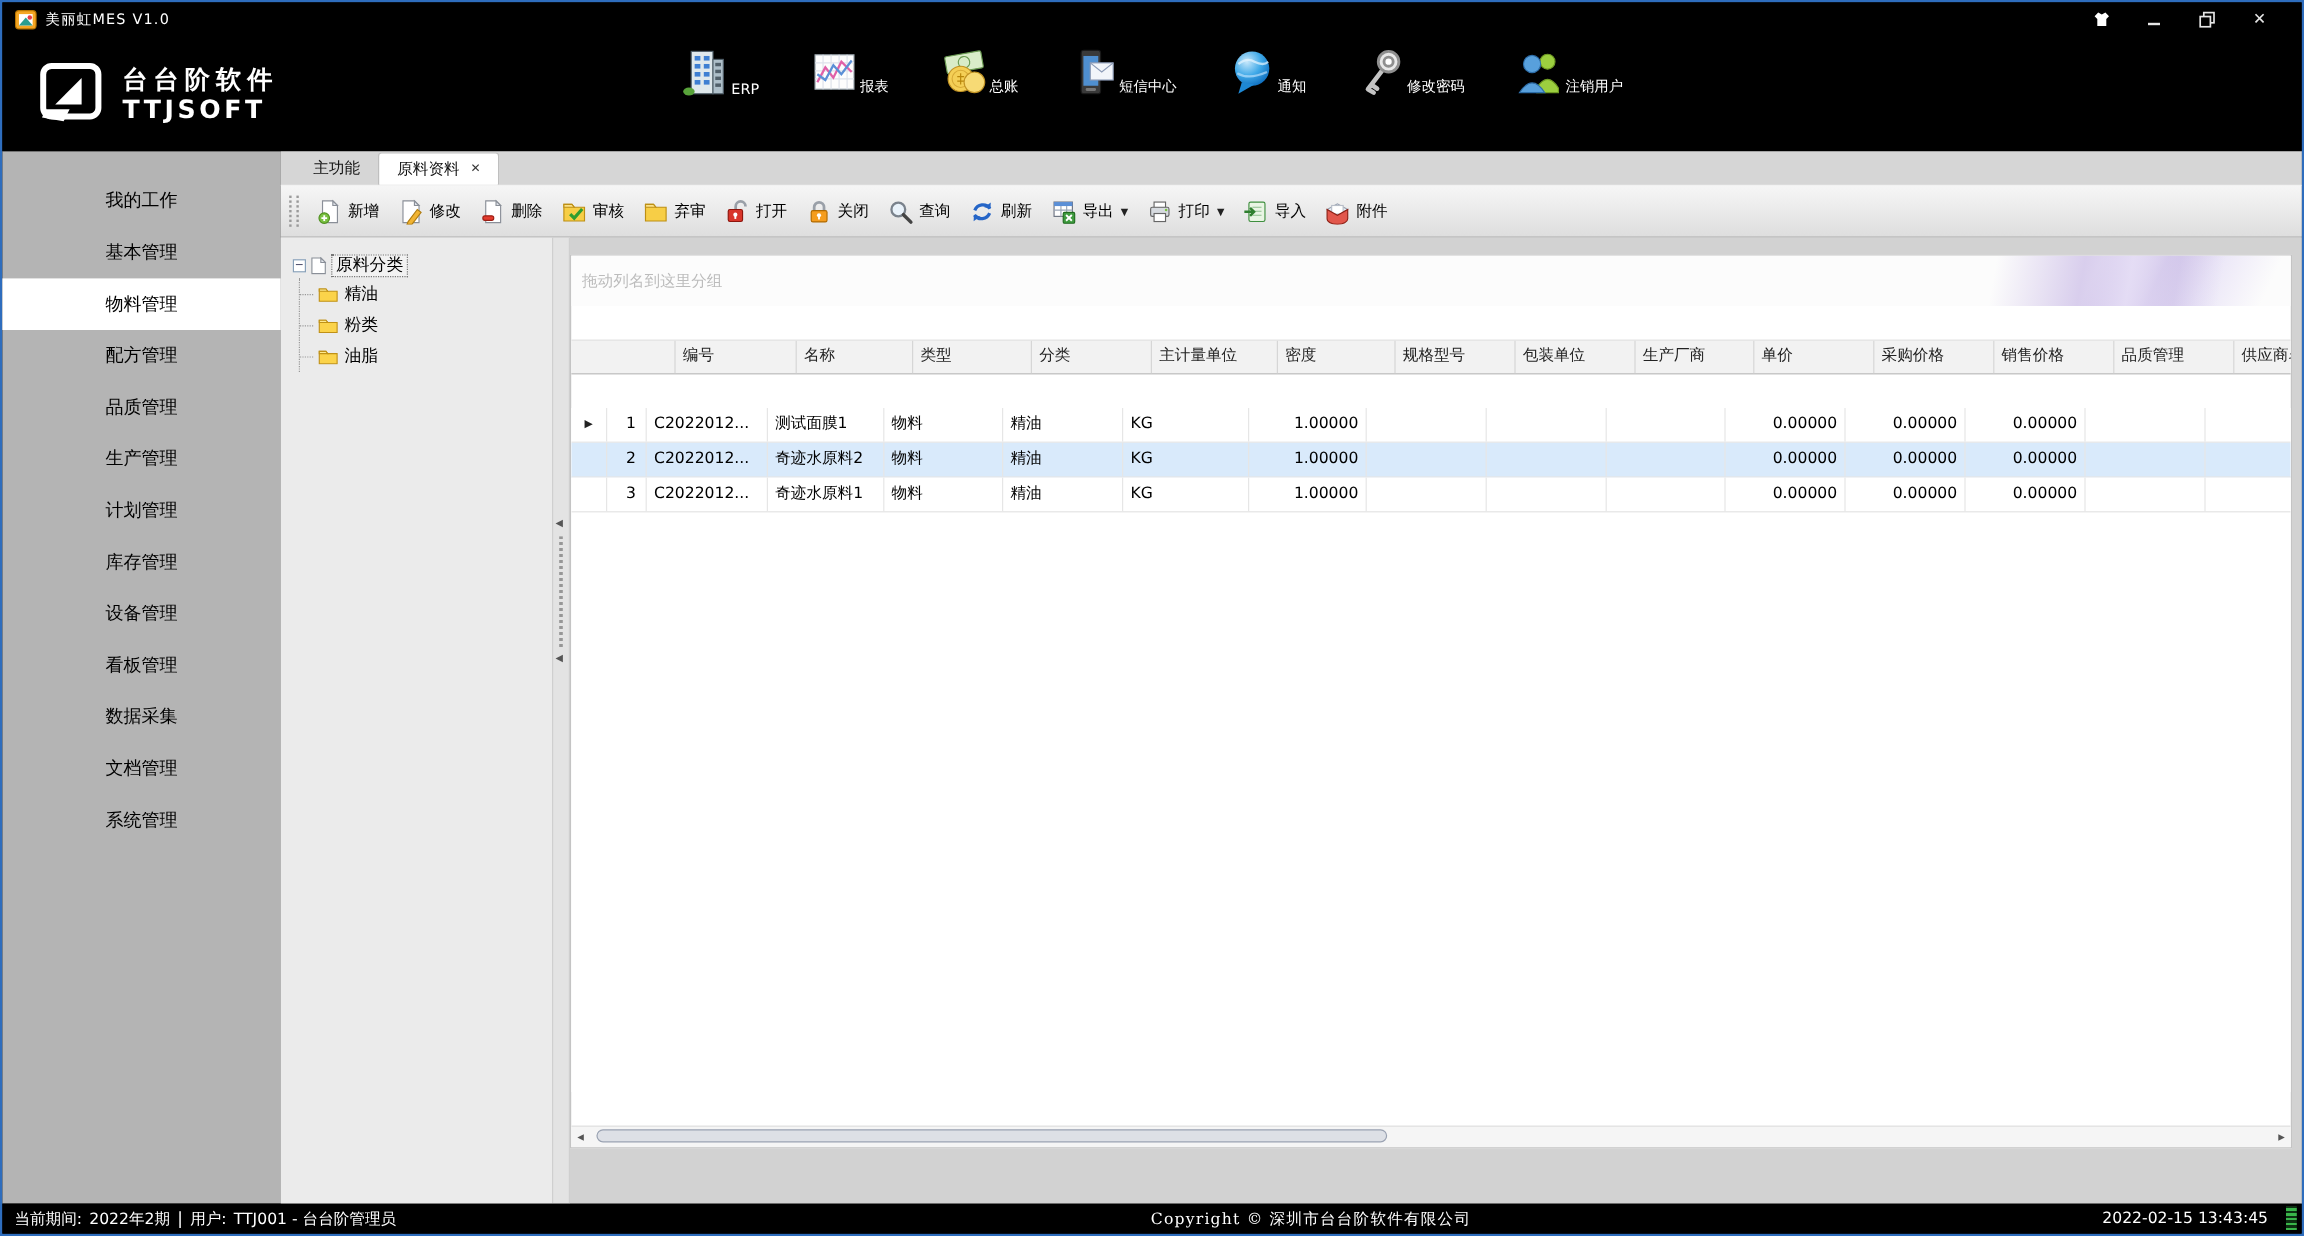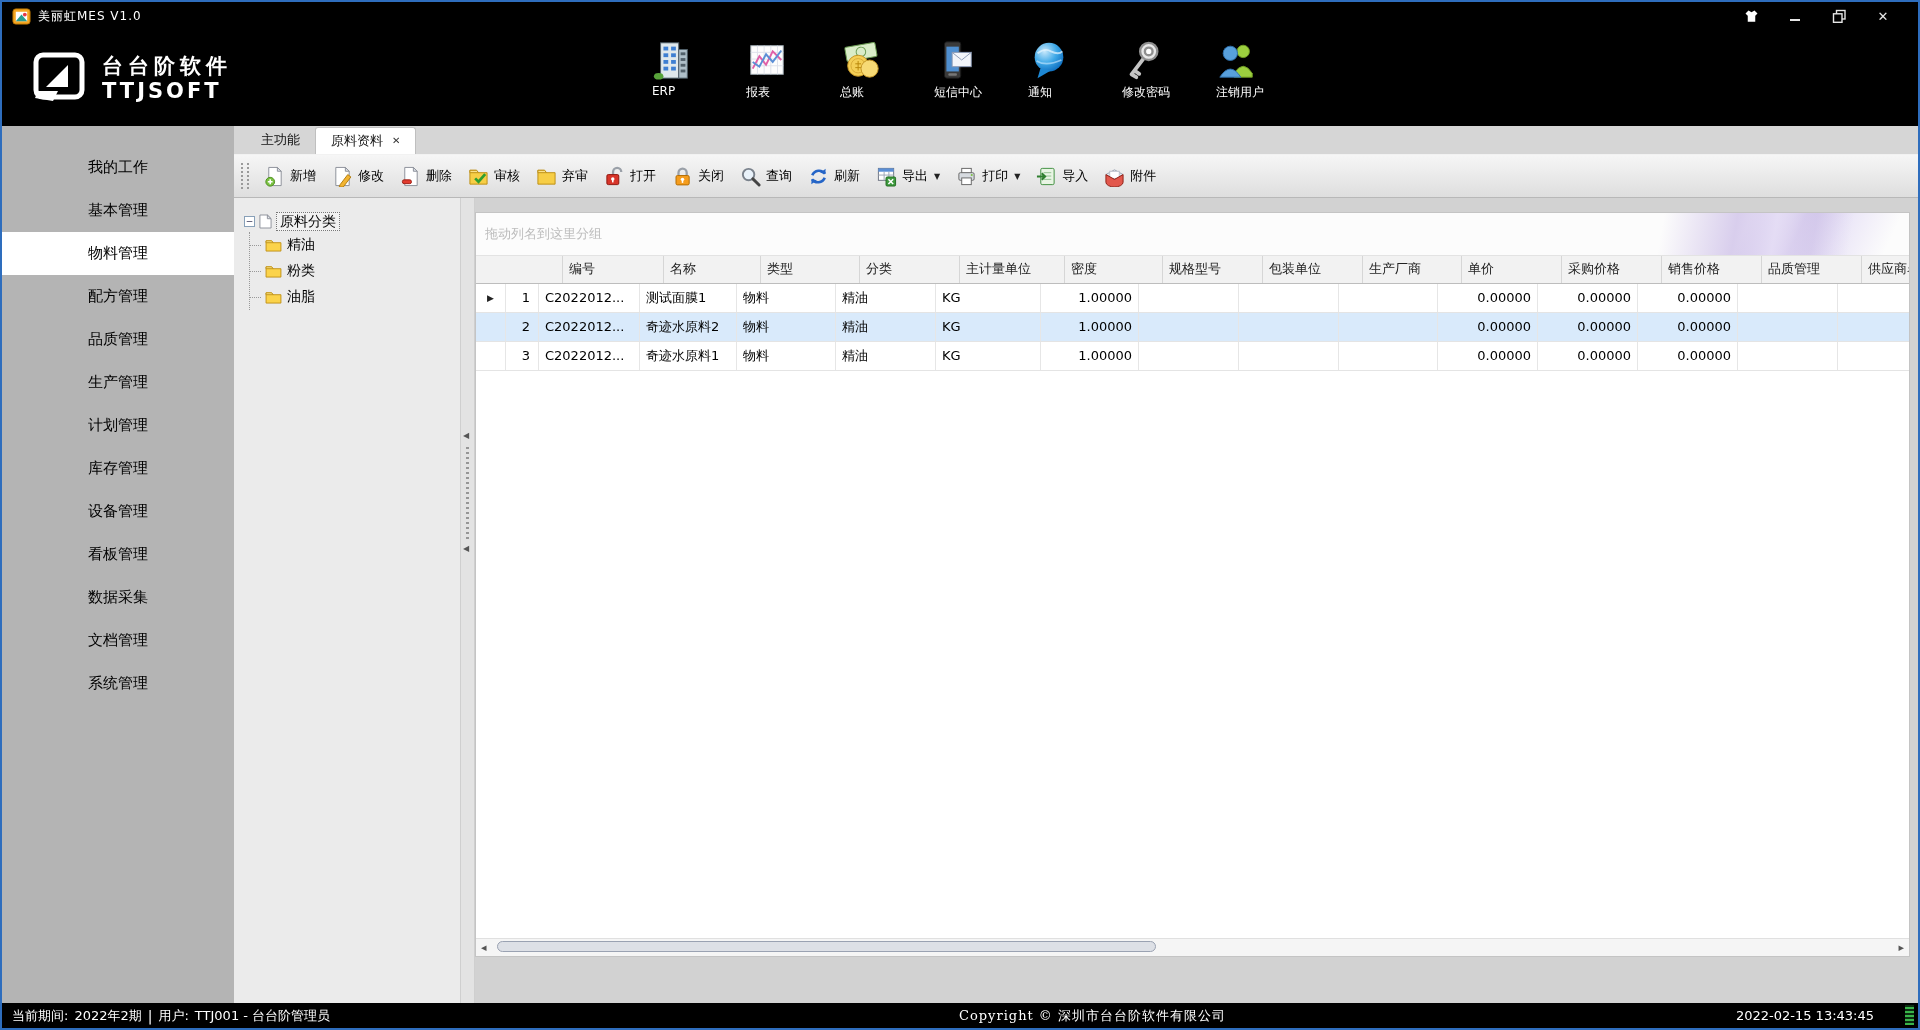--- a/index.html
+++ b/index.html
@@ -20,7 +20,7 @@
   .brand-cn{color:#fff;font-size:21px;font-weight:bold;letter-spacing:5px;line-height:26px;}
   .brand-en{color:#fff;font-size:21px;font-weight:bold;letter-spacing:3px;line-height:24px;}
   .quick{position:absolute;left:50%;top:9px;transform:translateX(-50%);display:flex;gap:42px;}
-  .qitem{display:flex;flex-direction:column;align-items:flex-start;cursor:pointer;min-width:52px;}
+  .qitem{display:flex;flex-direction:row;align-items:flex-end;cursor:pointer;min-width:52px;}
   .qicon{width:42px;height:42px;display:block;}
   .qlabel{color:#fff;font-size:12px;margin-top:3px;white-space:nowrap;}
   

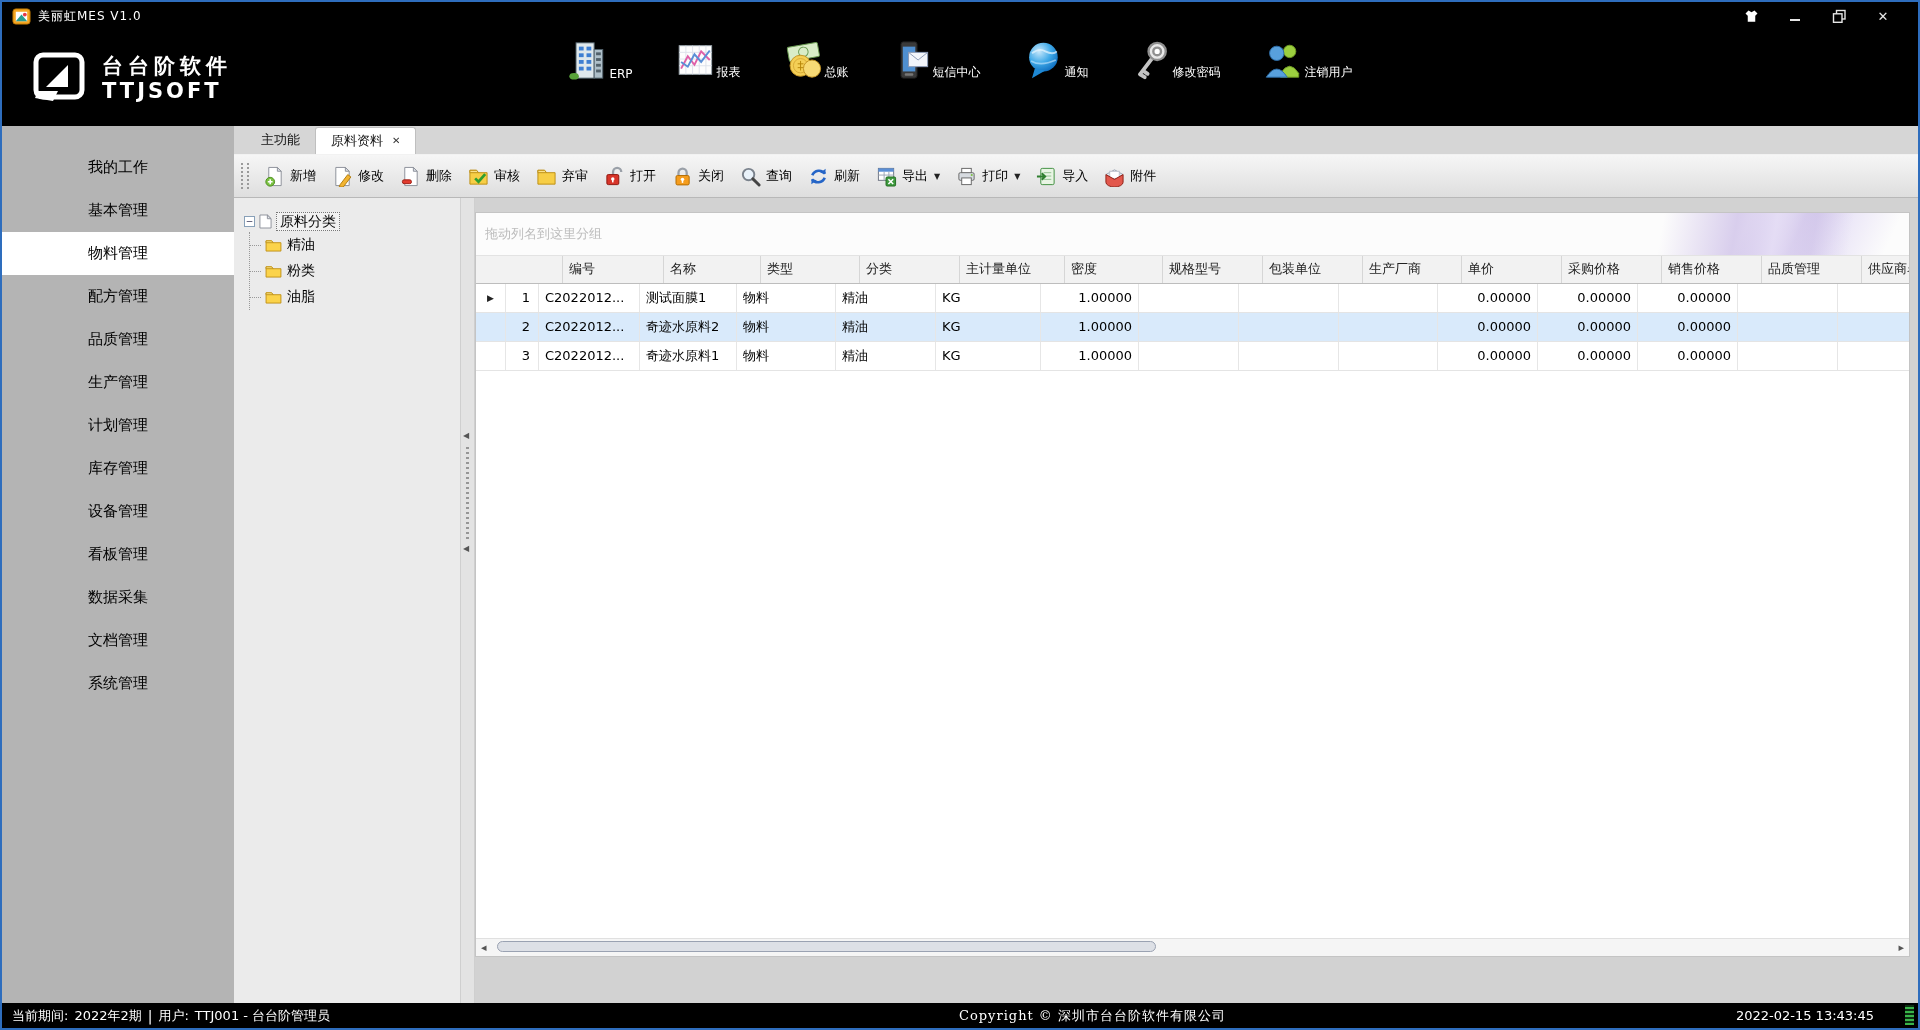--- a/index.html
+++ b/index.html
@@ -59,7 +59,7 @@
   .split-arrow.a2{top:43%;}
   .split-dots{position:absolute;left:5px;top:calc(29% + 16px);height:calc(14% - 20px);width:3px;background:repeating-linear-gradient(#969696 0 2px,rgba(0,0,0,0) 2px 5px);}
   
-  .gridwrap{flex:1;display:flex;flex-direction:column;min-width:0;margin:14px 8px 46px 0;background:#fff;border:1px solid #c4c4c4;overflow:hidden;position:relative;}
+  .gridwrap{flex:1;display:flex;flex-direction:column;min-width:0;margin:14px 8px 46px 0;background:#fff;border:1px solid #c4c4c4;overflow:hidden;position:relative;gap:28px;}
   .grouppanel{height:42px;flex:none;background:#fcfcfc;position:relative;display:flex;align-items:center;padding-left:9px;overflow:hidden;}
   .grouphint{color:#bcbcbc;font-size:13px;position:relative;z-index:2;}
   .swoosh{position:absolute;right:0;top:0;width:300px;height:100%;z-index:1;

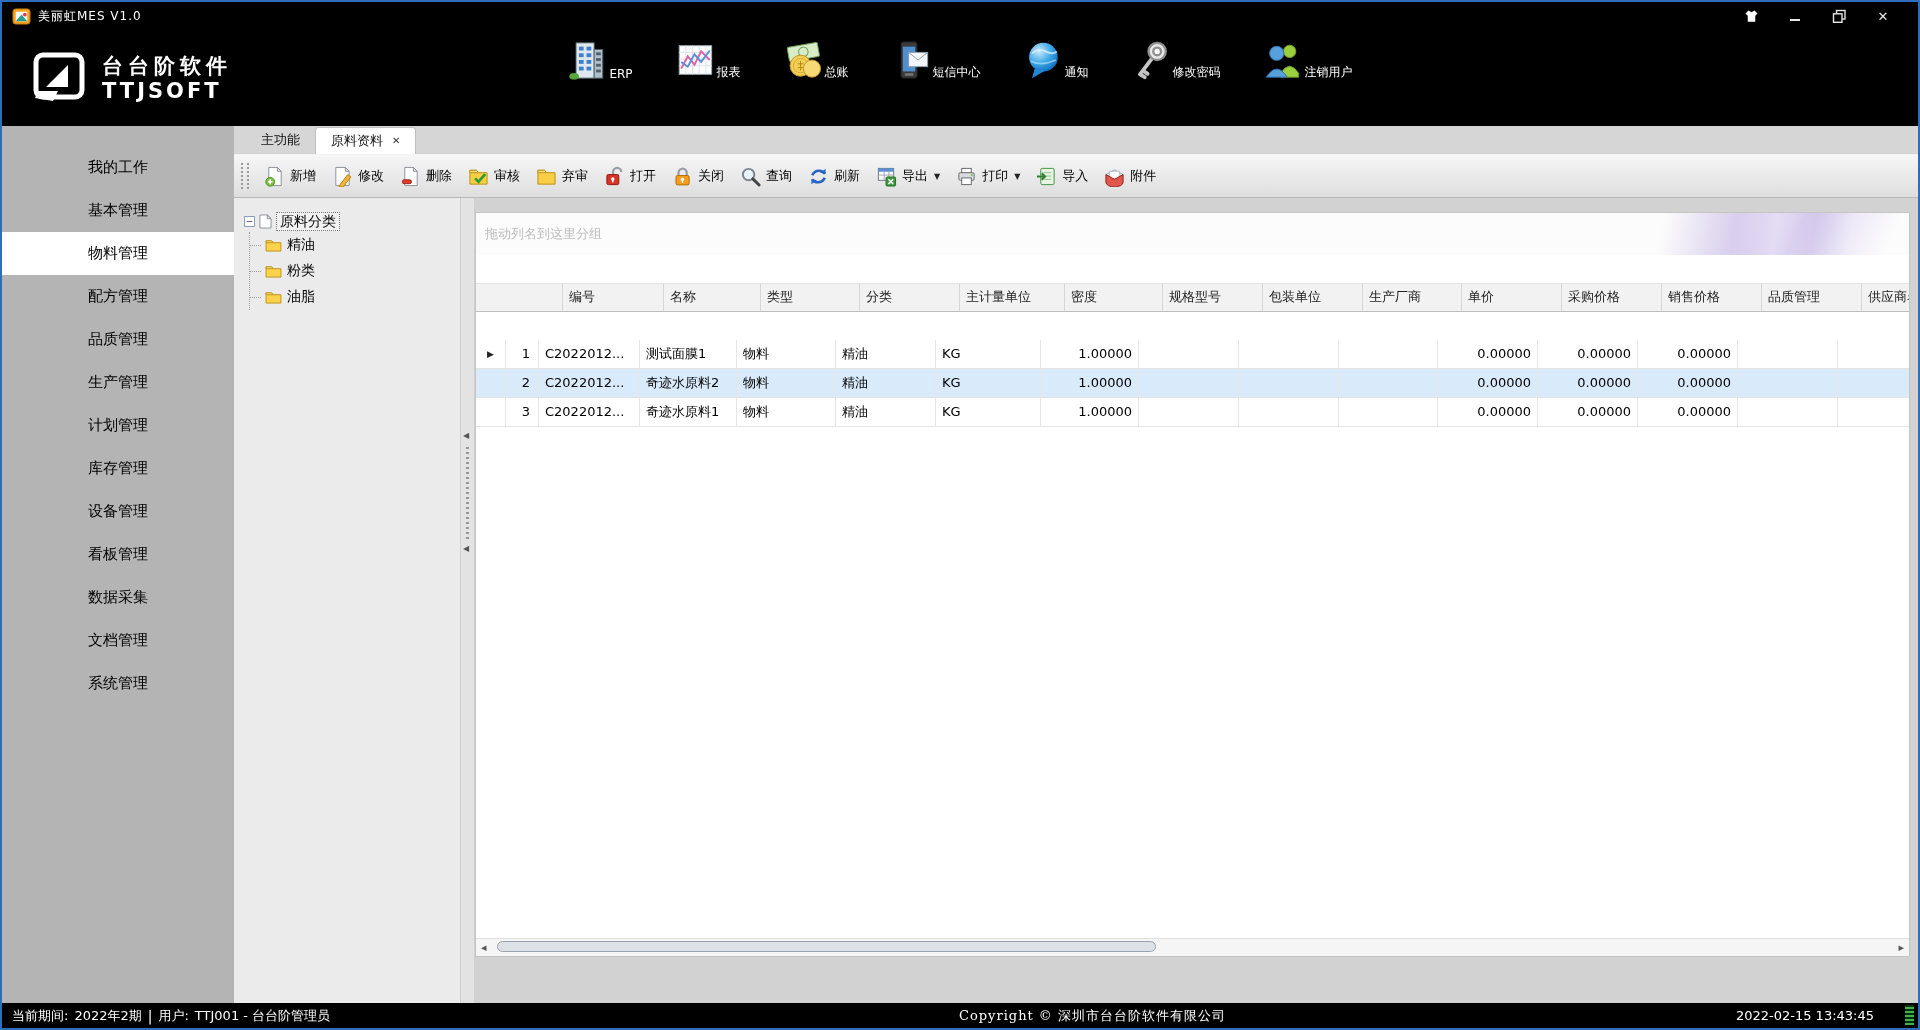--- a/index.html
+++ b/index.html
@@ -86,7 +86,7 @@
   .sb-left{display:flex;align-items:center;gap:6px;}
   .sb-sep{font-size:14px;}
   .sb-copy{position:absolute;left:957px;font-family:"DejaVu Serif","Liberation Serif",serif;font-size:13px;letter-spacing:1px;}
-  .sb-time{position:absolute;right:44px;}
+  .sb-time{position:absolute;right:28px;}
   .meter{position:absolute;right:4px;top:2px;width:9px;height:20px;background:repeating-linear-gradient(to top,#39b54a 0 2px,#0d2f12 2px 4px);}
 </style>
 </head>

